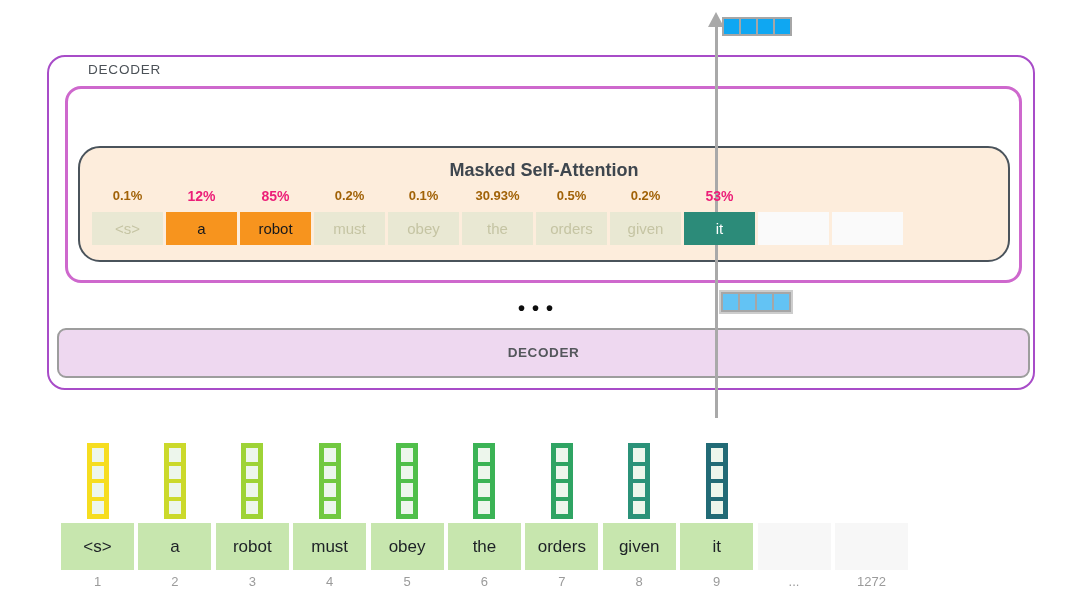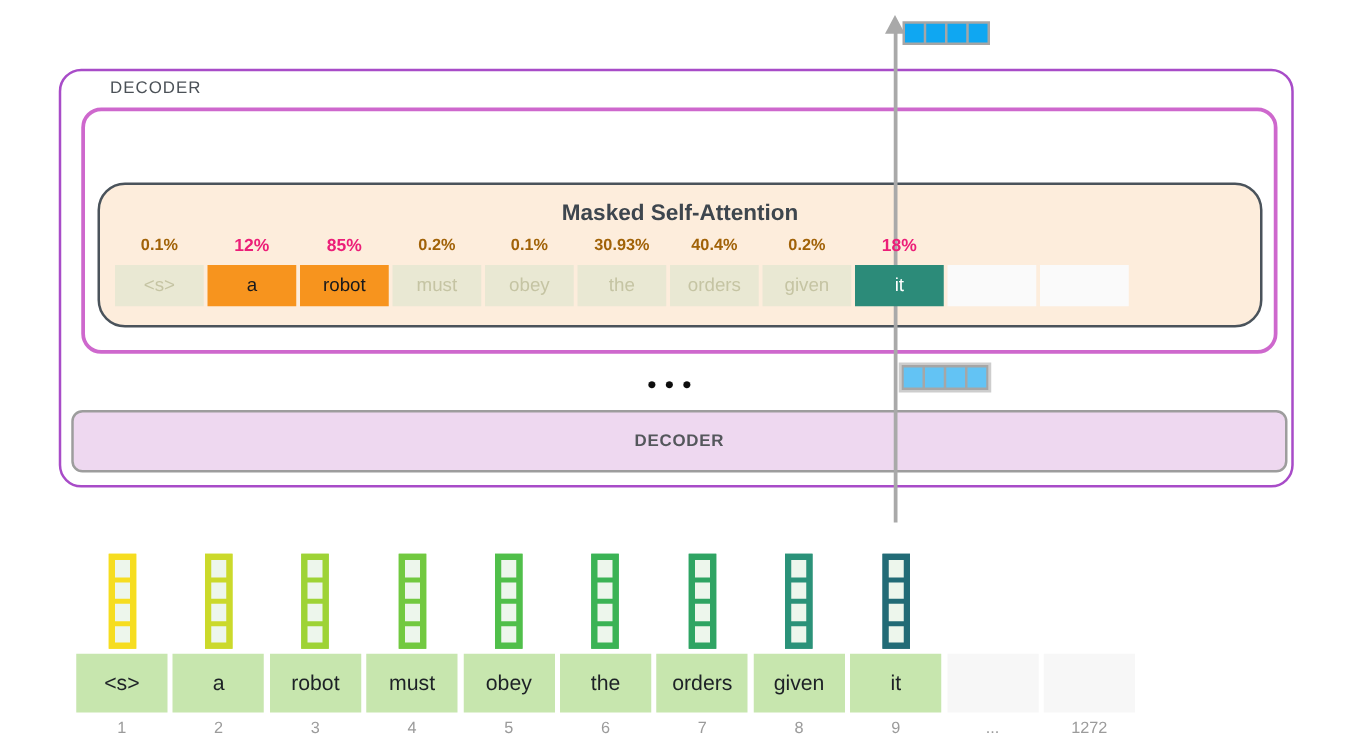--- a/index.html
+++ b/index.html
@@ -102,7 +102,7 @@
       <div class="pct light">0.2%</div>
       <div class="pct light">0.1%</div>
       <div class="pct light">30.93%</div>
-      <div class="pct light">40.4%</div>
+      <div class="pct light">0.5%</div>
       <div class="pct light">0.2%</div>
       <div class="pct strong">18%</div>
       <div class="pct light"></div>

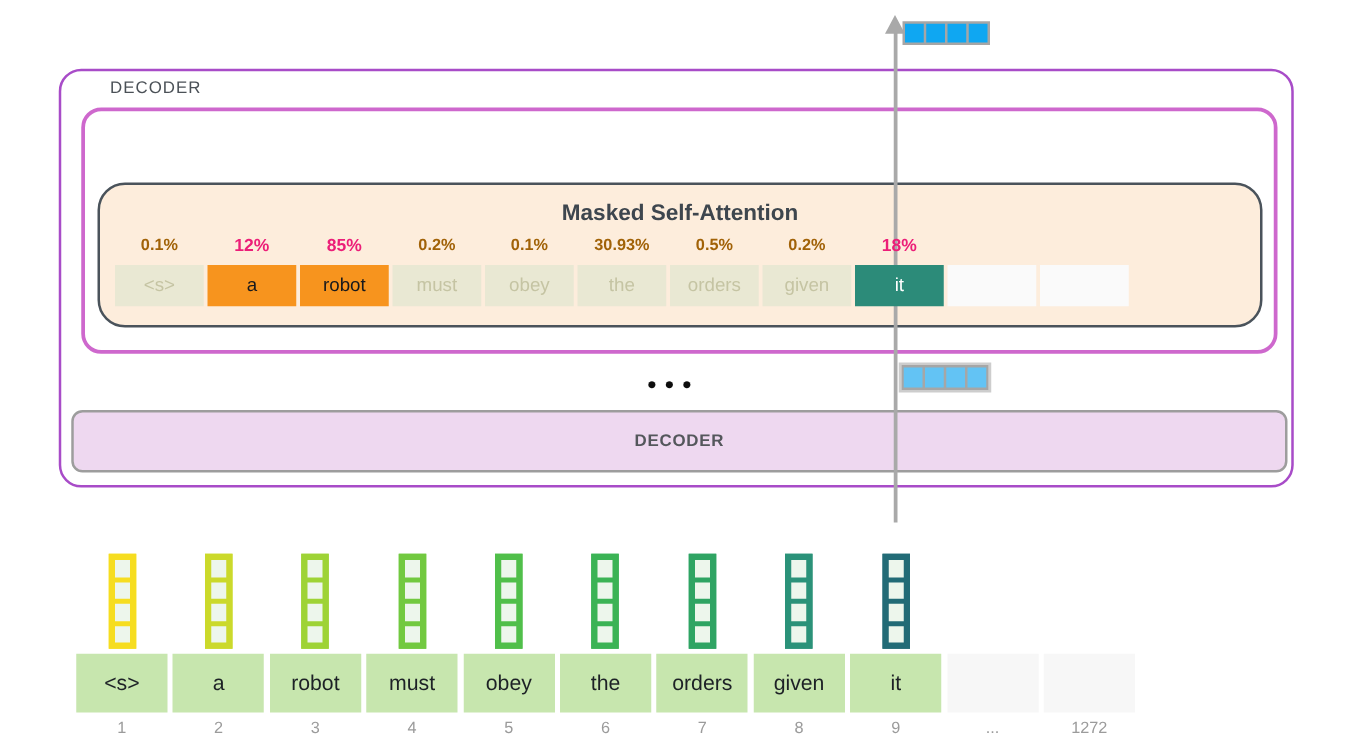--- a/index.html
+++ b/index.html
@@ -104,7 +104,7 @@
       <div class="pct light">30.93%</div>
       <div class="pct light">0.5%</div>
       <div class="pct light">0.2%</div>
-      <div class="pct strong">18%</div>
+      <div class="pct strong">53%</div>
       <div class="pct light"></div>
       <div class="pct light"></div>
     </div>

